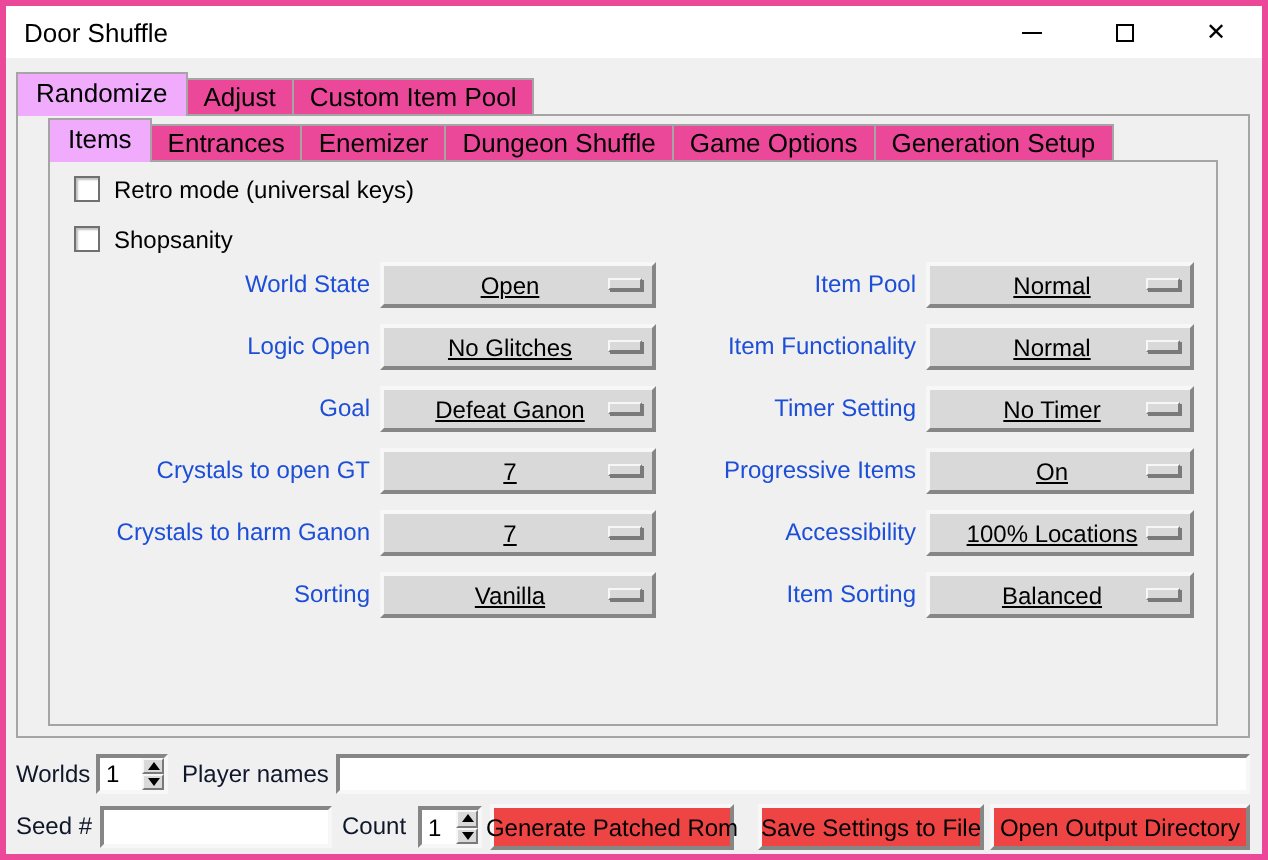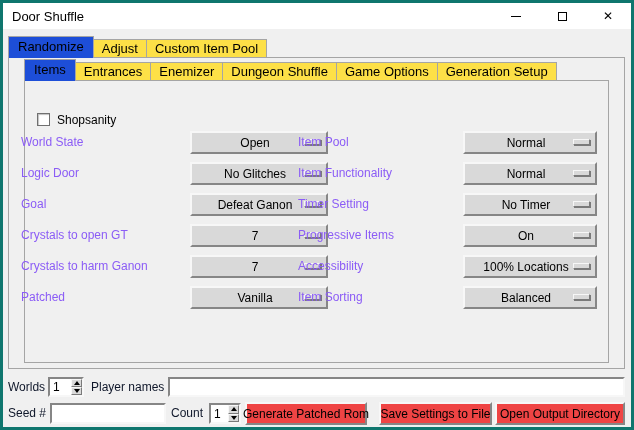--- a/index.html
+++ b/index.html
@@ -12,7 +12,7 @@
   .window {
     position:relative;
     width:628px; height:424px;
-    border:3px solid #0f766e;
+    border:3px solid #ec4899;
     box-sizing:content-box;
     background:#f0f0f0;
   }

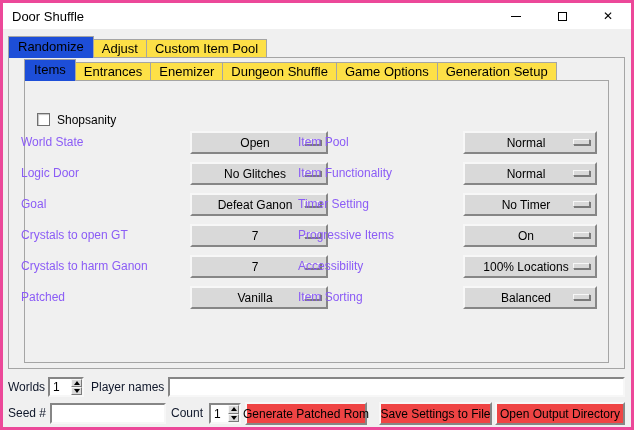--- a/index.html
+++ b/index.html
@@ -47,7 +47,7 @@
   .tab + .tab { margin-left:-1px; }
   .tab.selected {
     height:22px; line-height:20px; padding:0 9px;
-    background:#1d4ed8; border-bottom:none;
+    background:#f0abfc; border-bottom:none;
     position:relative; z-index:4;
   }
   

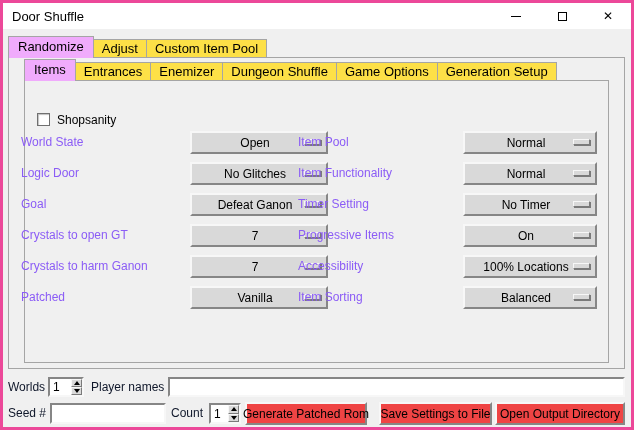--- a/index.html
+++ b/index.html
@@ -41,7 +41,7 @@
   .tab {
     box-sizing:border-box; height:19px; padding:0 8px;
     line-height:17px; font-size:13px; color:#000;
-    background:#fde047; border:1px solid #a5a5a5;
+    background:#ec4899; border:1px solid #a5a5a5;
     white-space:nowrap; cursor:default;
   }
   .tab + .tab { margin-left:-1px; }

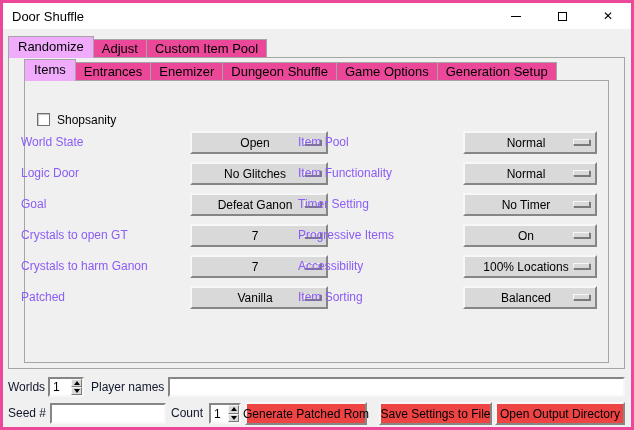--- a/index.html
+++ b/index.html
@@ -152,6 +152,10 @@
       <div class="tab">Generation Setup</div>
     </div>
 
+    <div class="check-row" style="top:57px;">
+      <span class="checkbox"></span>
+      <span class="check-label">Retro mode (universal keys)</span>
+    </div>
     <div class="check-row" style="top:82px;">
       <span class="checkbox"></span>
       <span class="check-label">Shopsanity</span>

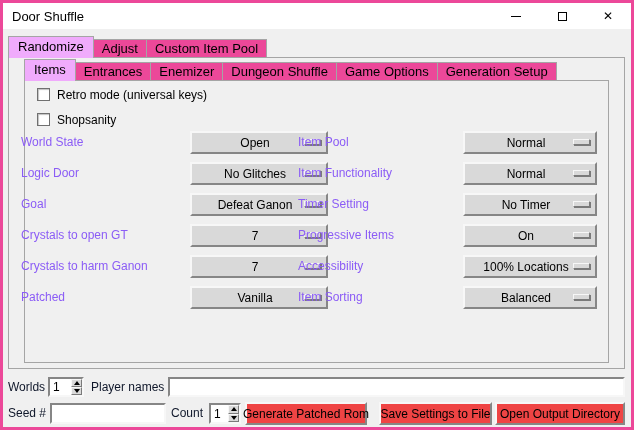--- a/index.html
+++ b/index.html
@@ -58,7 +58,7 @@
     box-shadow:inset 1px 1px 1px rgba(0,0,0,0.25);
   }
   
-  .field-label { position:absolute; font-size:12px; text-align:left; height:23px; line-height:23px; color:#8b5cf6; white-space:nowrap; }
+  .field-label { position:absolute; font-size:12px; text-align:right; height:23px; line-height:23px; color:#1d4ed8; white-space:nowrap; }
   .dropdown {
     position:absolute; height:23px; box-sizing:border-box;
     background:#d9d9d9;

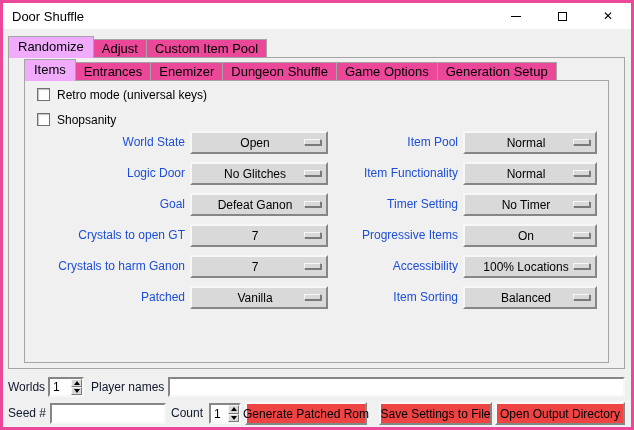--- a/index.html
+++ b/index.html
@@ -66,7 +66,7 @@
     display:flex; align-items:center; justify-content:center;
     font-size:12px; color:#000; cursor:default;
   }
-  .dd-value { white-space:nowrap; margin-right:8px; }
+  .dd-value { white-space:nowrap; margin-right:8px;text-decoration:underline; }
   .dd-indicator {
     position:absolute; right:5px; top:50%; margin-top:-4px;
     width:15px; height:4px; background:#d9d9d9;

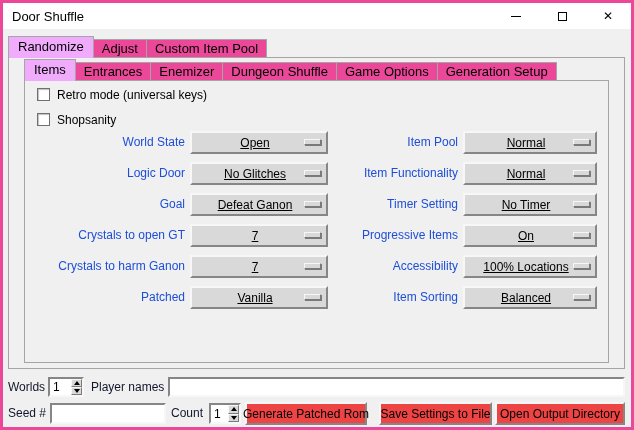--- a/index.html
+++ b/index.html
@@ -166,7 +166,7 @@
       <span class="dd-value">Open</span>
       <span class="dd-indicator"></span>
     </div>
-    <div class="field-label lbl-l r1">Logic Door</div>
+    <div class="field-label lbl-l r1">Logic Open</div>
     <div class="dropdown dd-l r1">
       <span class="dd-value">No Glitches</span>
       <span class="dd-indicator"></span>

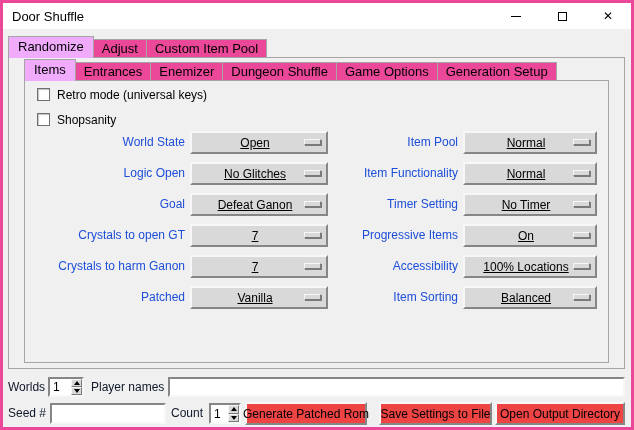--- a/index.html
+++ b/index.html
@@ -186,7 +186,7 @@
       <span class="dd-value">7</span>
       <span class="dd-indicator"></span>
     </div>
-    <div class="field-label lbl-l r5">Patched</div>
+    <div class="field-label lbl-l r5">Sorting</div>
     <div class="dropdown dd-l r5">
       <span class="dd-value">Vanilla</span>
       <span class="dd-indicator"></span>

